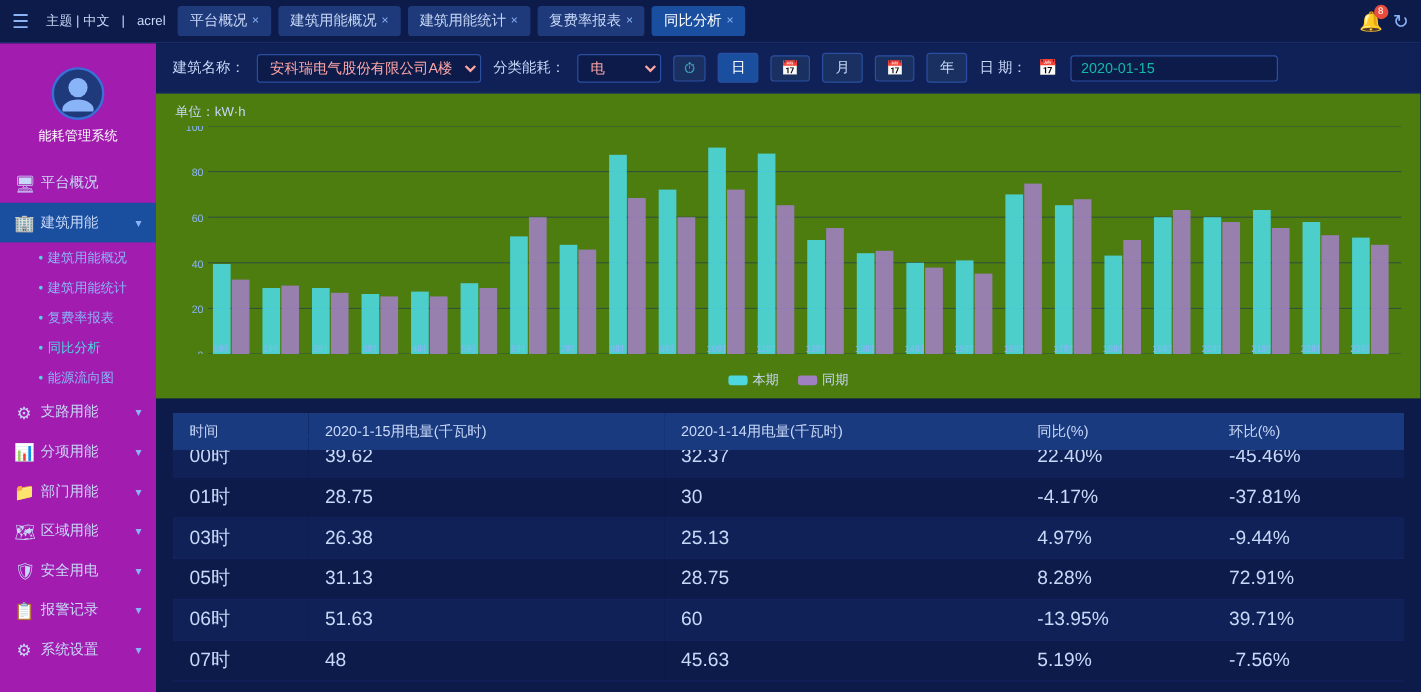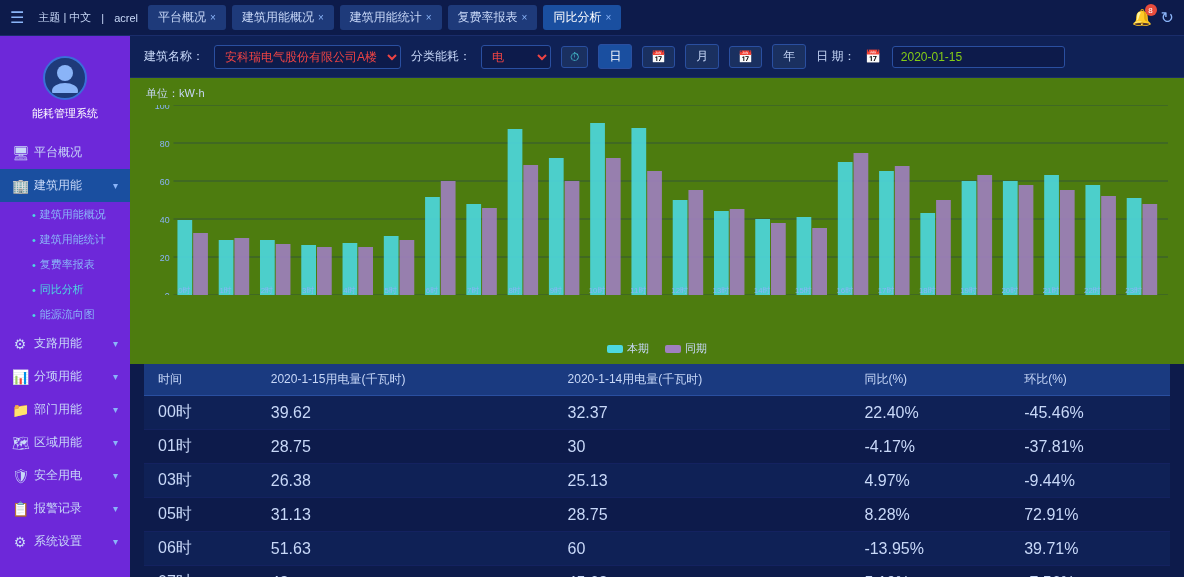--- a/index.html
+++ b/index.html
@@ -42,7 +42,7 @@
     
     .filter-bar { background: #0f2156; padding: 8px 14px; display: flex; align-items: center; gap: 10px; border-bottom: 1px solid #1a2d6b; flex-shrink: 0; }
     .filter-label { color: #c8d8f8; font-size: 12px; white-space: nowrap; }
-    .filter-select { background: #0d1b4b; border: 1px solid #2a4fa0; color: #ef4444; padding: 3px 6px; border-radius: 3px; font-size: 12px; min-width: 140px; }
+    .filter-select { background: #0d1b4b; border: 1px solid #2a4fa0; color: #fca5a5; padding: 3px 6px; border-radius: 3px; font-size: 12px; min-width: 140px; }
     .filter-select-sm { min-width: 70px; }
     .date-btn { background: #1a3060; border: 1px solid #2a4fa0; color: #c8d8f8; padding: 3px 10px; border-radius: 3px; font-size: 12px; cursor: pointer; }
     .date-btn.active { background: #1a4fa0; color: #fff; }

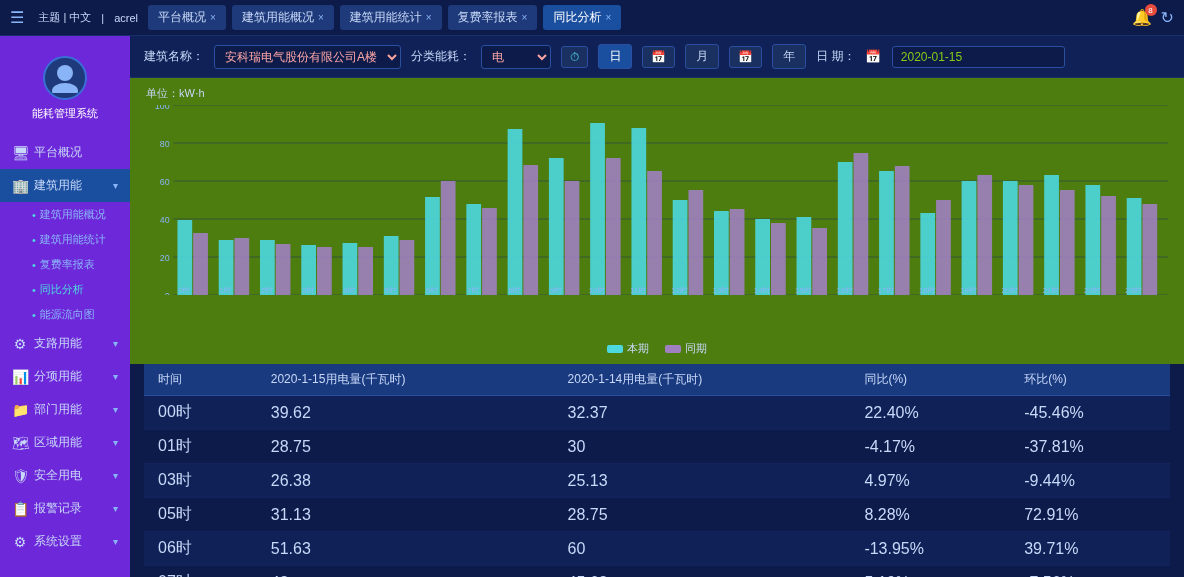--- a/index.html
+++ b/index.html
@@ -47,7 +47,7 @@
     .date-btn { background: #1a3060; border: 1px solid #2a4fa0; color: #c8d8f8; padding: 3px 10px; border-radius: 3px; font-size: 12px; cursor: pointer; }
     .date-btn.active { background: #1a4fa0; color: #fff; }
     .date-btn-icon { background: #1a3060; border: 1px solid #2a4fa0; color: #4dd8e0; padding: 3px 8px; border-radius: 3px; font-size: 12px; cursor: pointer; }
-    .date-input { background: #0d1b4b; border: 1px solid #2a4fa0; color: #84cc16; padding: 3px 8px; border-radius: 3px; font-size: 12px; }
+    .date-input { background: #0d1b4b; border: 1px solid #2a4fa0; color: #14b8a6; padding: 3px 8px; border-radius: 3px; font-size: 12px; }
 
     
     .chart-section { background: #4d7c0f; padding: 8px 16px; flex-shrink: 0; }

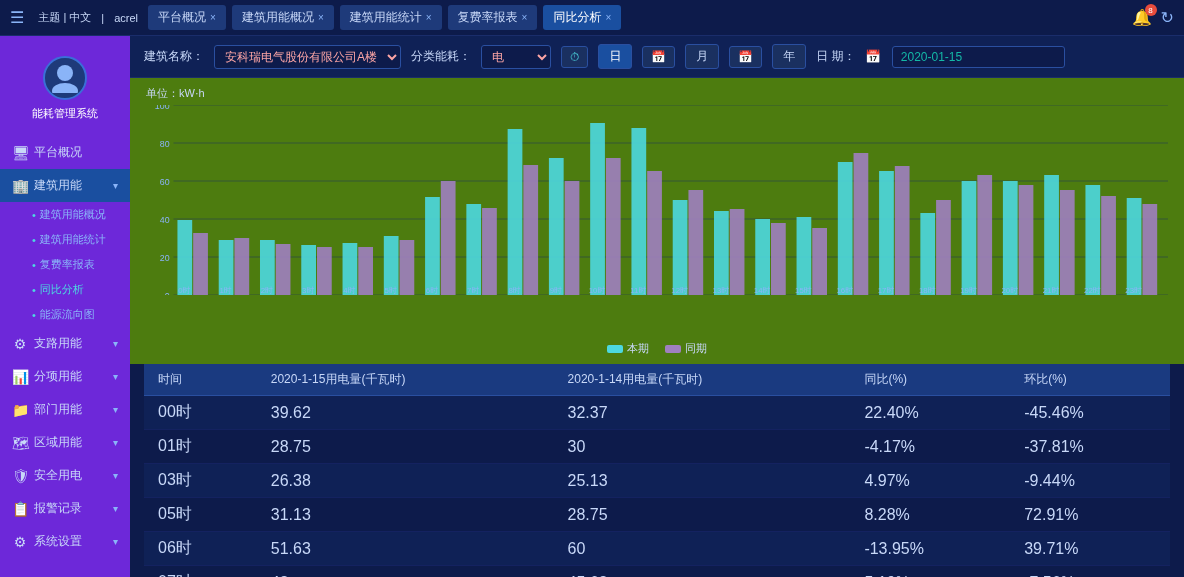--- a/index.html
+++ b/index.html
@@ -20,7 +20,7 @@
     .main-layout { display: flex; flex: 1; overflow: hidden; }
 
     
-    .sidebar { width: 130px; background: #6d28d9; flex-shrink: 0; display: flex; flex-direction: column; padding-top: 10px; }
+    .sidebar { width: 130px; background: #a21caf; flex-shrink: 0; display: flex; flex-direction: column; padding-top: 10px; }
     .sidebar-profile { display: flex; flex-direction: column; align-items: center; padding: 10px 0 15px; }
     .avatar { width: 44px; height: 44px; border-radius: 50%; background: #1e3a7a; border: 2px solid #3a6fd8; display: flex; align-items: center; justify-content: center; }
     .sidebar-title { color: #fff; font-size: 11px; margin-top: 6px; text-align: center; }

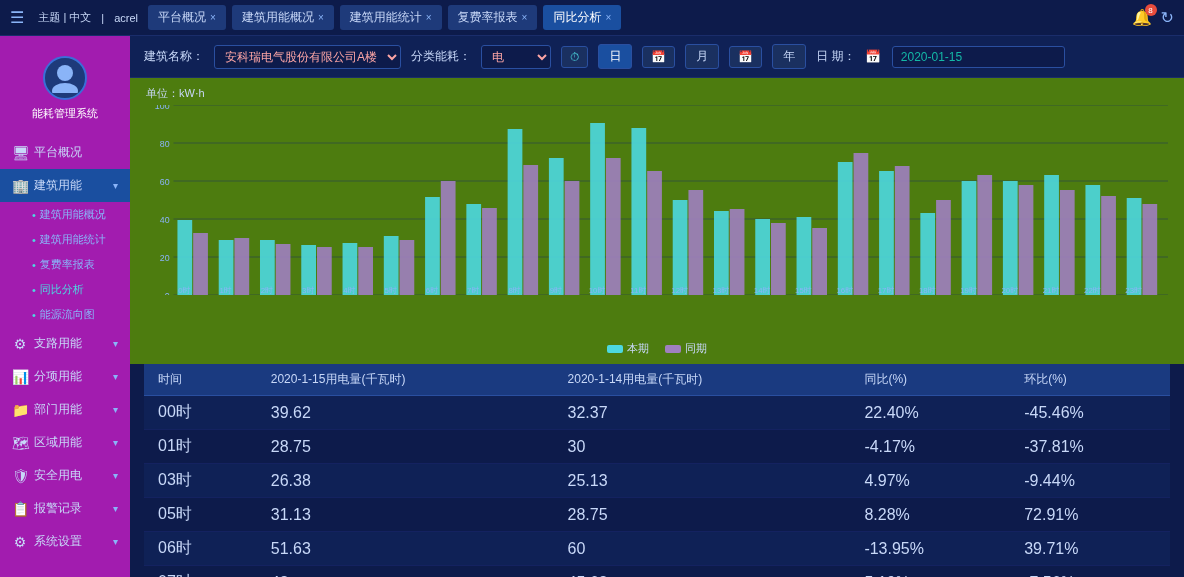--- a/index.html
+++ b/index.html
@@ -64,7 +64,7 @@
 
     
     .chart-legend { display: flex; gap: 16px; justify-content: center; margin-top: 4px; }
-    .legend-item { display: flex; align-items: center; gap: 4px; font-size: 11px; color: #c8d8f8; margin-top: 32px; }
+    .legend-item { display: flex; align-items: center; gap: 4px; font-size: 11px; color: #c8d8f8; }
     .legend-color { width: 16px; height: 8px; border-radius: 2px; }
   </style>
 </head>

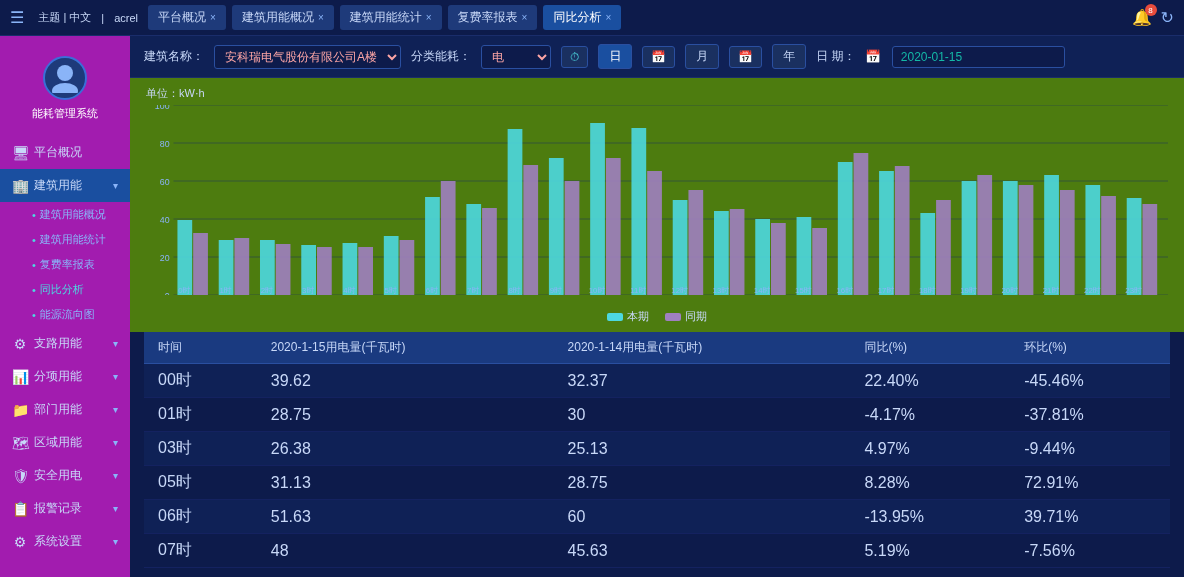--- a/index.html
+++ b/index.html
@@ -57,7 +57,7 @@
     
     .table-section { flex: 1; overflow-y: auto; padding: 0 14px 8px; }
     .data-table { width: 100%; border-collapse: collapse; }
-    .data-table th { background: #1a3a80; color: #c8d8f8; padding: 7px 14px; text-align: left; font-size: 12px; font-weight: normal; border-bottom: 1px solid #2a4fa0; position: sticky; top: 0; z-index: 1; }
+    .data-table th { background: #1a3a80; color: #c8d8f8; padding: 7px 14px; text-align: left; font-size: 12px; font-weight: normal; border-bottom: 1px solid #2a4fa0; position: sticky; top: 12px; z-index: 1; }
     .data-table td { padding: 6px 14px; font-size: 16px; color: #c8d8f8; border-bottom: 1px solid #142260; }
     .data-table tr:nth-child(even) td { background: #0d1b4b; }
     .data-table tr:nth-child(odd) td { background: #0f2156; }

